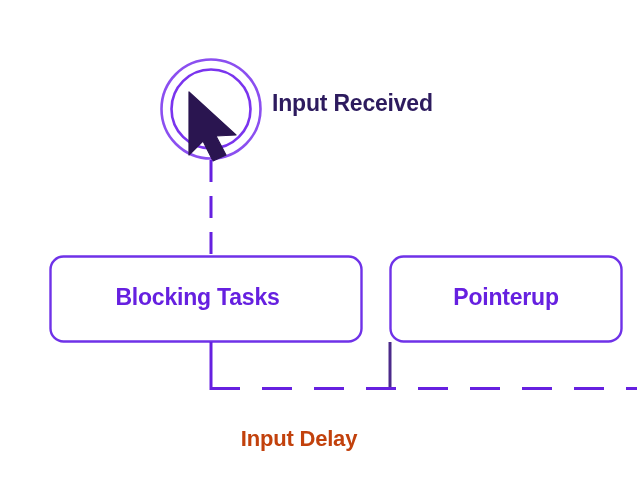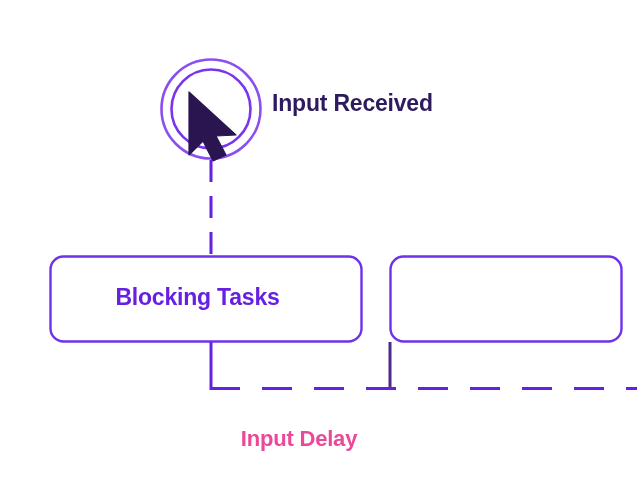--- a/index.html
+++ b/index.html
@@ -123,6 +123,7 @@
 
   <div class="node-label" id="blocking-tasks-label">Blocking Tasks</div>
 
+  <div class="node-label" id="pointerup-label">Pointerup</div>
 
   <div class="node-label" id="input-delay-label">Input Delay</div>
 

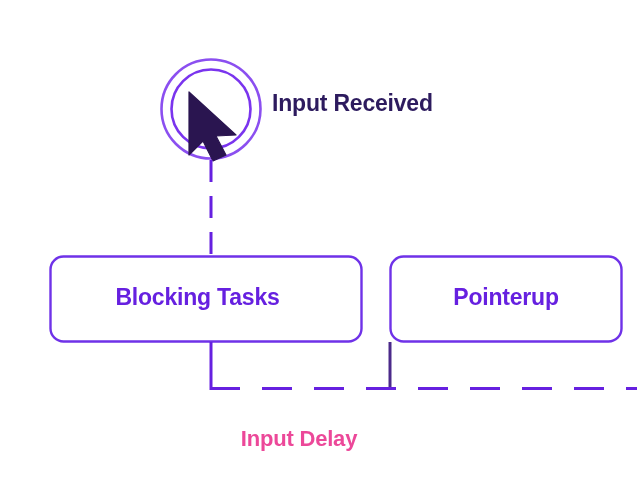--- a/index.html
+++ b/index.html
@@ -76,7 +76,7 @@
     text-align: center;
     font-size: 22px;
     letter-spacing: -0.2px;
-    color: #ec4899;
+    color: #c2410c;
   }
 
   .hit-area {

